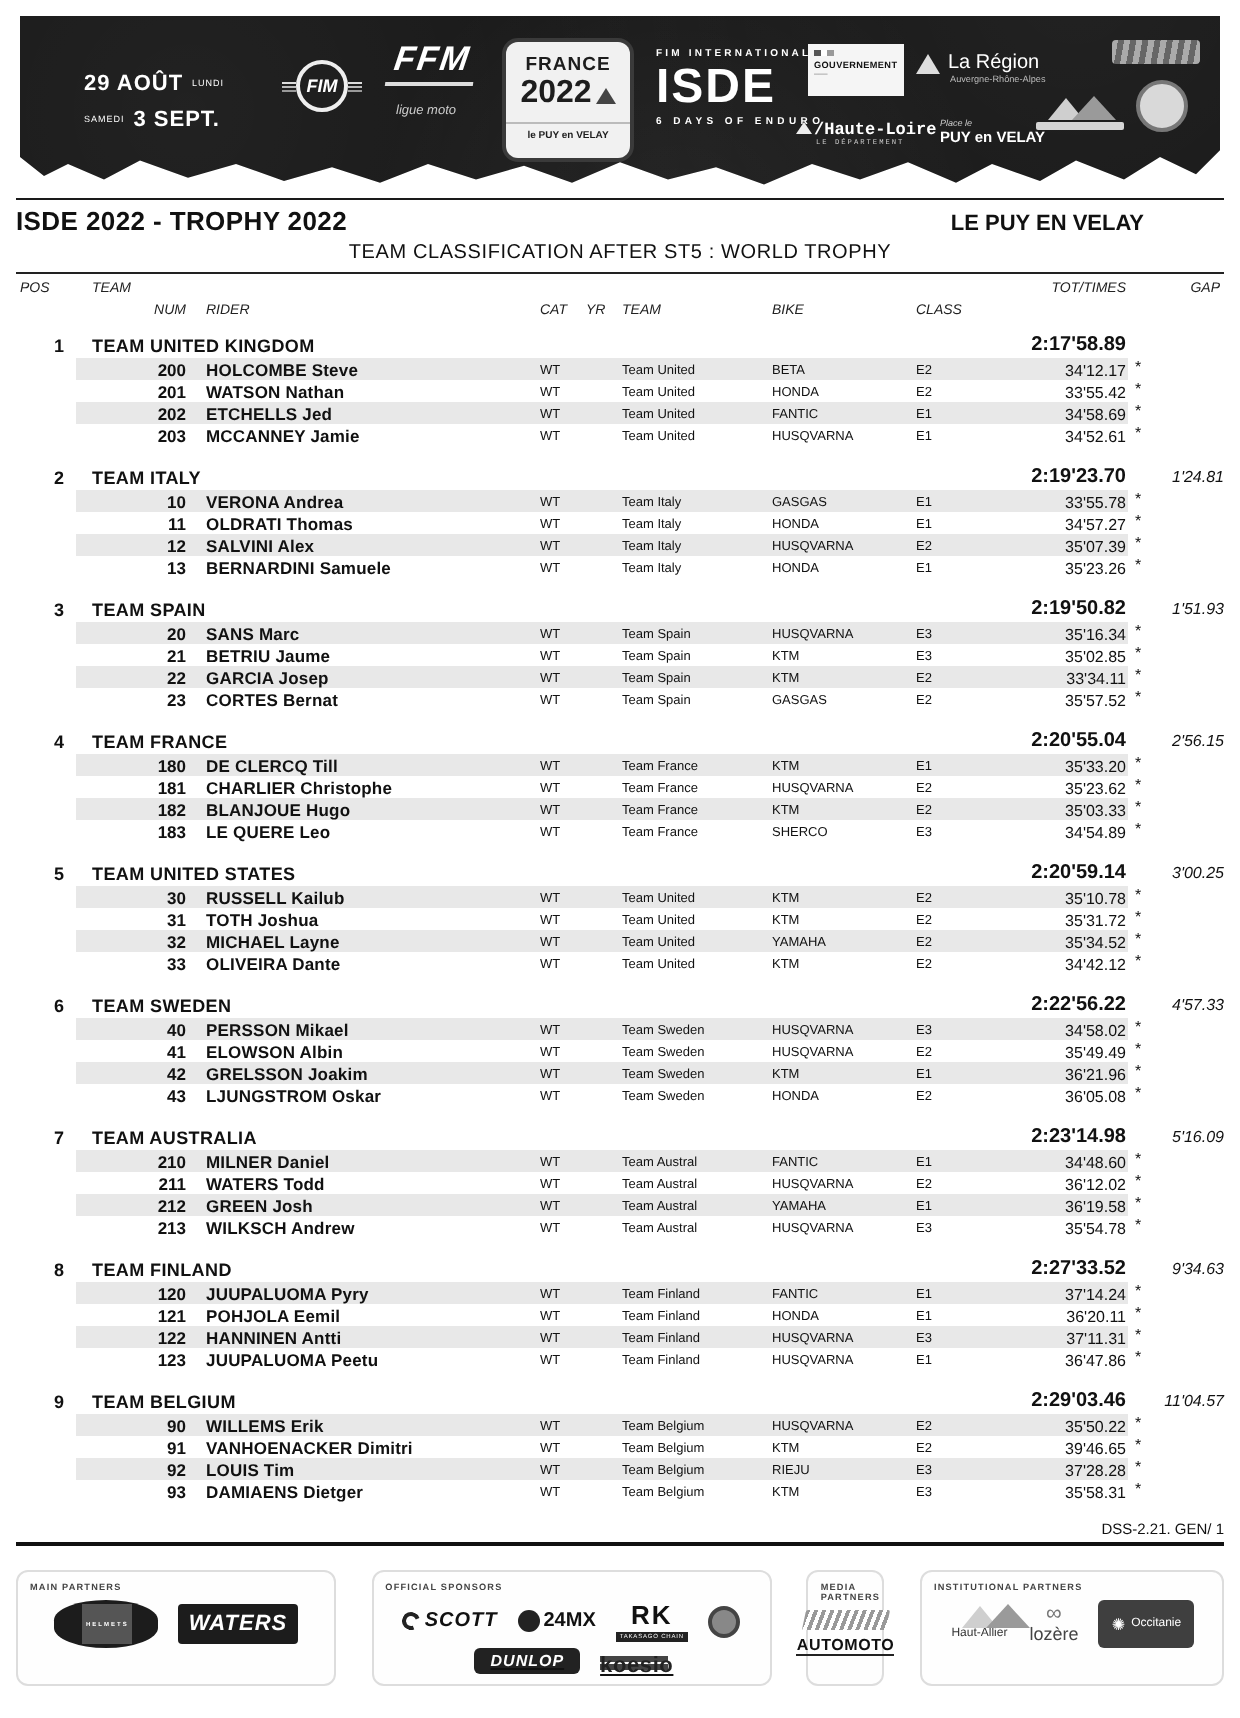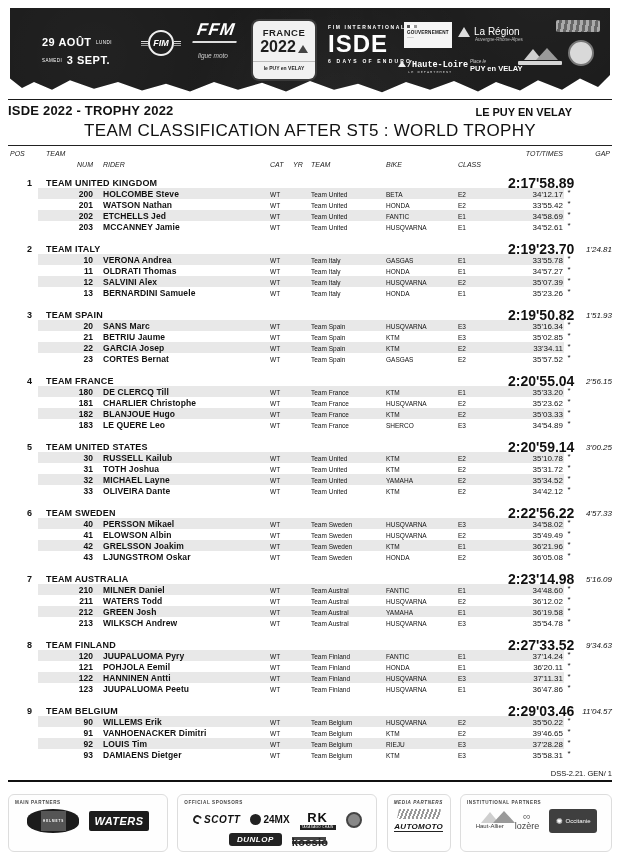--- a/index.html
+++ b/index.html
@@ -64,7 +64,7 @@
   .doc-title { font-weight:bold; font-size:13px; letter-spacing:.2px; }
   .doc-loc { font-weight:bold; font-size:11px; padding-right:40px; }
   .day { text-align:center; font-weight:bold; font-size:12px; margin-top:2px; }
-  .subtitle { text-align:center; font-size:17px; margin-top:3px; letter-spacing:.3px; }
+  .subtitle { text-align:center; font-size:10px; margin-top:3px; letter-spacing:.3px; }
   .rule2 { margin:4px 8px 0; border-top:1px solid #222; }
 
   

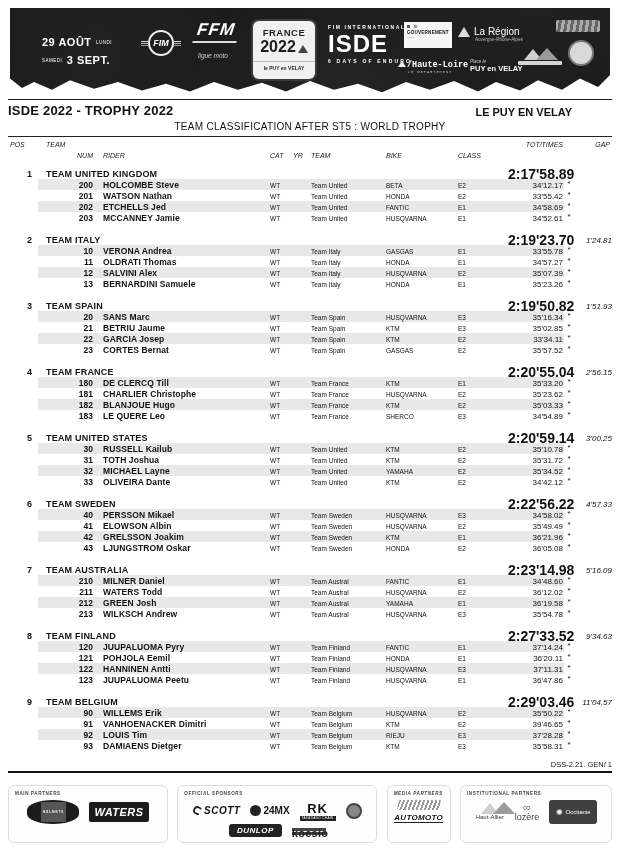--- a/index.html
+++ b/index.html
@@ -95,7 +95,7 @@
   .c-bike { grid-column:8; font-size:6.5px; }
   .c-class { grid-column:9; font-size:6.5px; }
   .c-time { grid-column:10; text-align:right; white-space:nowrap; font-size:8px; }
-  .team-header .c-time { font-size:14px; font-weight:bold; }
+  .team-header .c-time { font-size:10px; font-weight:bold; }
   .c-star { grid-column:11; text-align:center; font-size:8px; padding-bottom:3px; }
   .c-gap { grid-column:12; text-align:right; font-weight:normal; font-size:8px; white-space:nowrap;font-style:italic; }
 

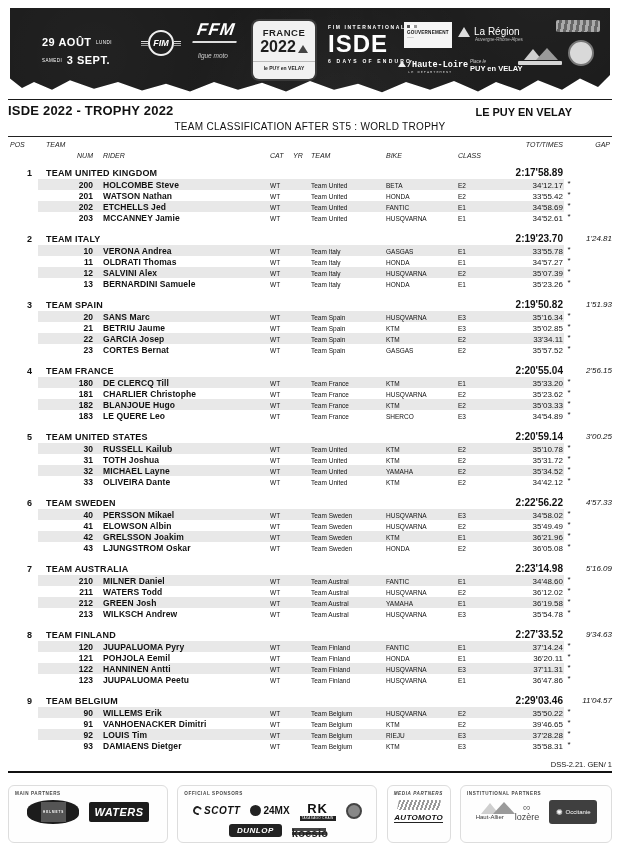--- a/index.html
+++ b/index.html
@@ -107,7 +107,7 @@
   .sp-box { border:1px solid #ddd; border-radius:6px; background:#fefefe; padding:5px 6px; }
   .sp-label { font-size:4.6px; font-weight:bold; letter-spacing:.6px; color:#444; margin-bottom:4px; }
   .sp-row { display:flex; align-items:center; gap:10px; justify-content:center; }
-  .sp-main { width:160px; } .sp-off { width:200px; } .sp-med { width:64px;font-style:italic; } .sp-inst { width:152px; }
+  .sp-main { width:160px; } .sp-off { width:200px; } .sp-med { width:39px; } .sp-inst { width:152px; }
   .airoh { width:52px; height:24px; background:#1c1c1c; border-radius:50%/42%; color:#fff; text-align:center; font-style:italic; font-weight:bold; font-size:9px; line-height:20px; position:relative; }
   .airoh small { position:absolute; left:14px; bottom:2px; font-size:3px; letter-spacing:1px; background:#555; padding:0 2px; font-style:normal; }
   .motul { width:60px; height:20px; background:#1c1c1c; color:#fff; font-weight:bold; font-style:italic; font-size:11px; text-align:center; line-height:20px; letter-spacing:.5px; border-radius:2px; }

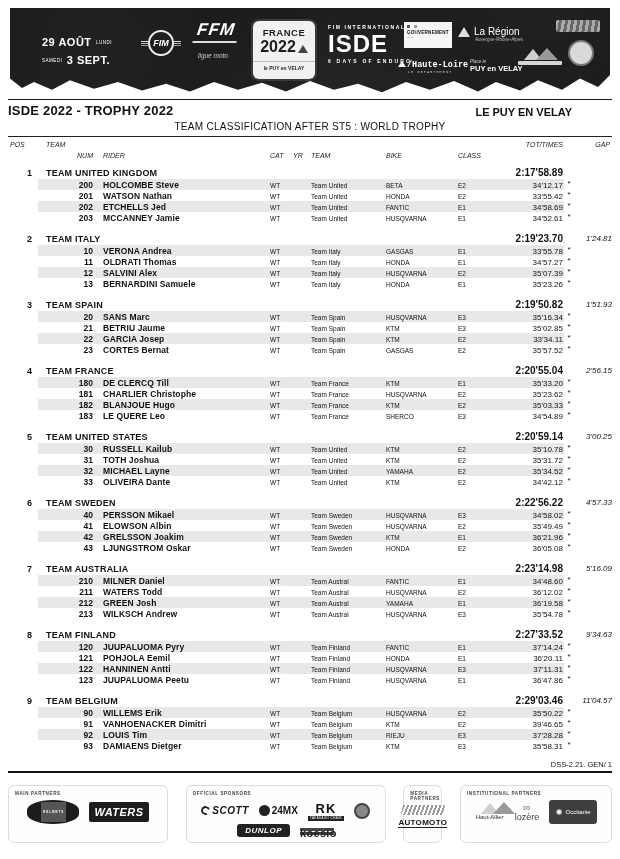--- a/index.html
+++ b/index.html
@@ -677,7 +677,7 @@
         <div class="rk"><b>RK</b><span>TAKASAGO CHAIN</span></div>
         <div class="offcircle"></div>
       </div>
-      <div class="sp-row" style="margin-top:3px;">
+      <div class="sp-row" style="margin-top:3px;text-decoration:underline;">
         <div class="dunlop">DUNLOP</div>
         <div class="koesio">
             <span>koesio</span>

